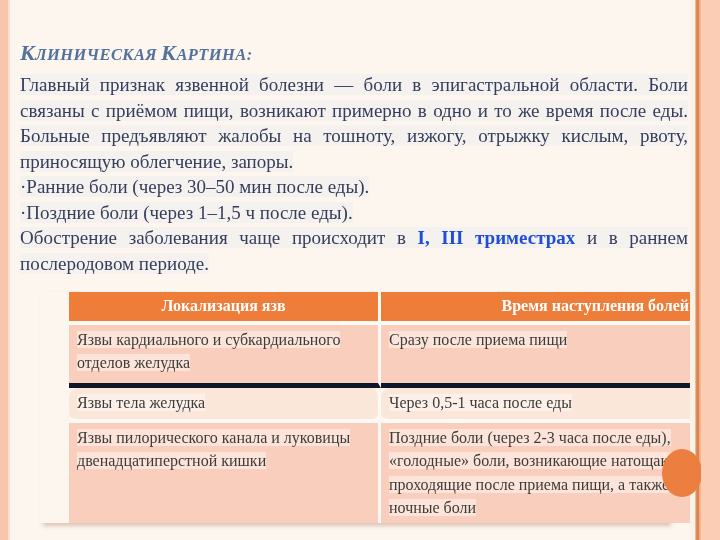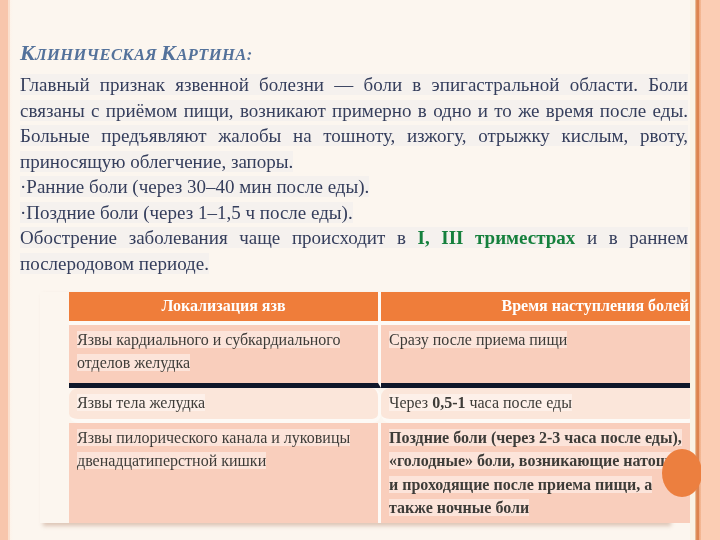--- a/index.html
+++ b/index.html
@@ -99,7 +99,7 @@
     <p class="para-justify"><span class="hl">Главный признак язвенной болезни — боли в эпигастральной области. Боли связаны с приёмом пищи, возникают примерно в одно и то же время после еды. Больные предъявляют жалобы на тошноту, изжогу, отрыжку кислым, рвоту, приносящую облегчение, запоры.</span></p>
 
 
-    <p><span class="hl">·Ранние боли (через 30–40 мин после еды).</span></p>
+    <p><span class="hl">·Ранние боли (через 30–50 мин после еды).</span></p>
 
     <p><span class="hl">·Поздние боли (через 1–1,5 ч после еды).</span></p>
 

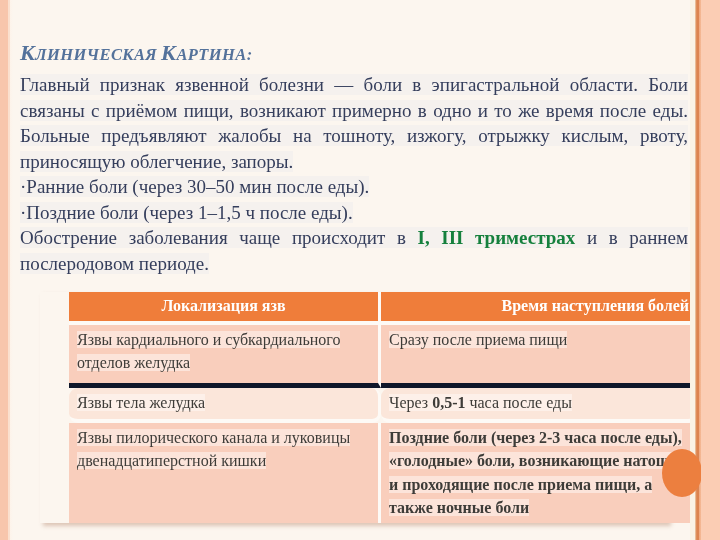--- a/index.html
+++ b/index.html
@@ -53,7 +53,7 @@
   .content p { margin: 0; }
   .para-justify { text-align: justify; }
   .hl { background: rgba(242, 240, 238, 0.8); margin-top: 32px; }
-  .red-bold { color: #15803d; font-weight: bold; font-family: Liberation Serif, serif; }
+  .red-bold { color: #1d4ed8; font-weight: bold; font-family: Liberation Serif, serif; }
 
   
   .table-wrap {

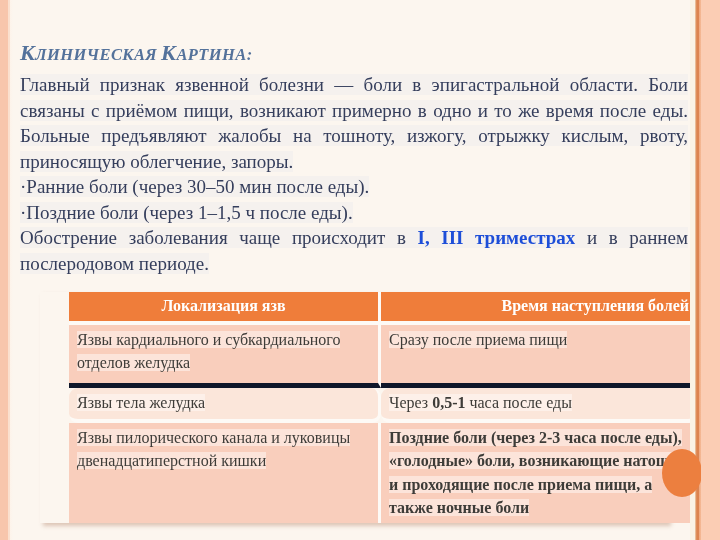--- a/index.html
+++ b/index.html
@@ -84,7 +84,7 @@
   .pain-table tr.row-2 td { height: 35px; border-bottom: 4px solid #FDFAF6; background: #FBE6DA; border-radius: 9px; }
   .pain-table tr.row-3 td { height: 88px; }
   .cell-hl { background: rgba(255, 250, 247, 0.5); }
-  .bold-text { font-weight: bold; }
+  .bold-text { font-weight: normal; }
 </style>
 </head>
 <body>

